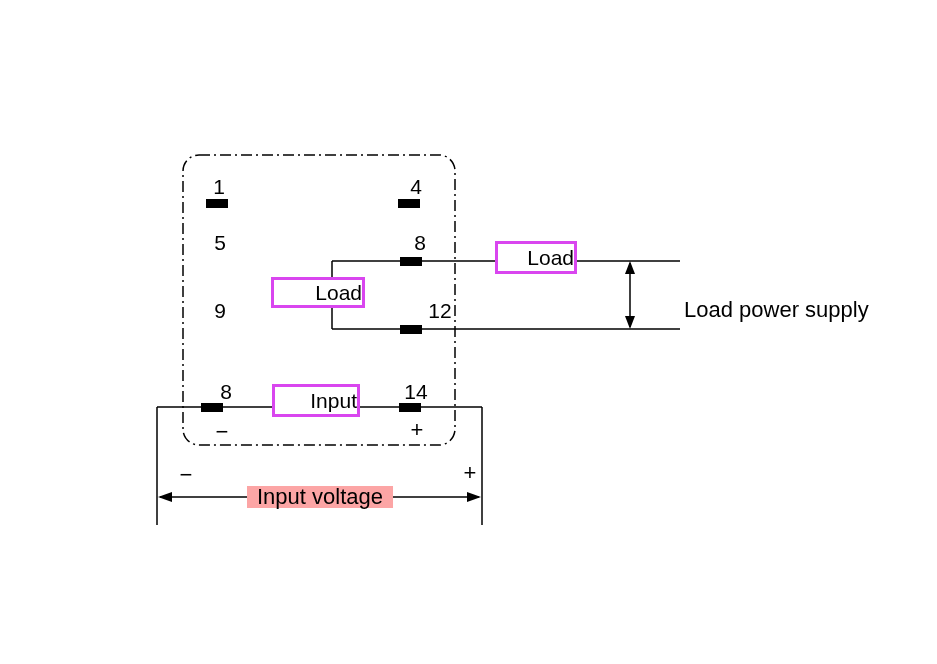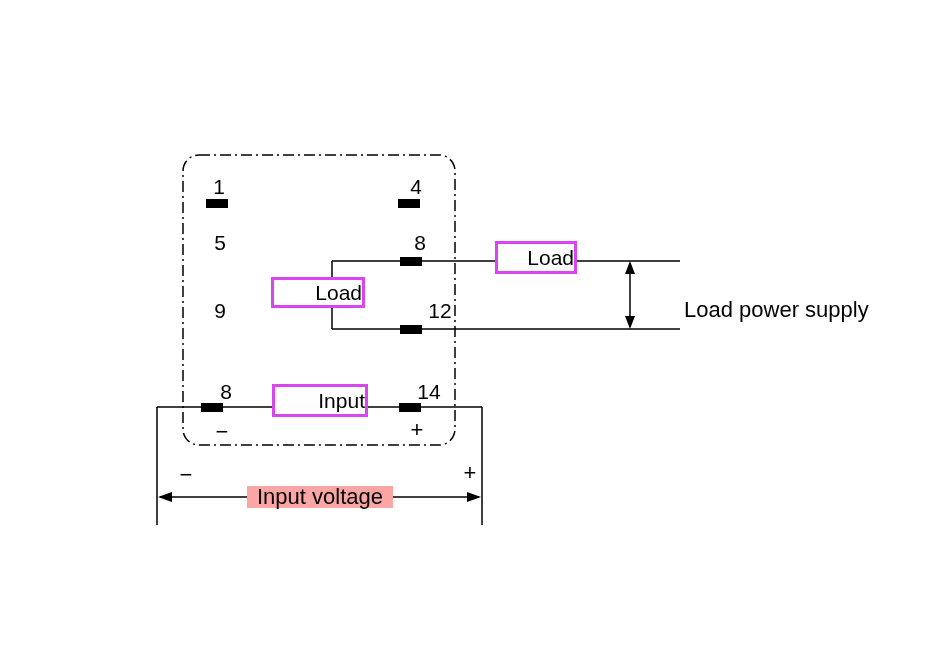--- a/index.html
+++ b/index.html
@@ -93,7 +93,7 @@
     <span>Load</span>
   </div>
 
-  <div class="box" style="left:272px; top:384px; width:96px; height:33px;">
+  <div class="box" style="left:272px; top:384px; width:88px; height:33px;">
     <span>Input</span>
   </div>
 

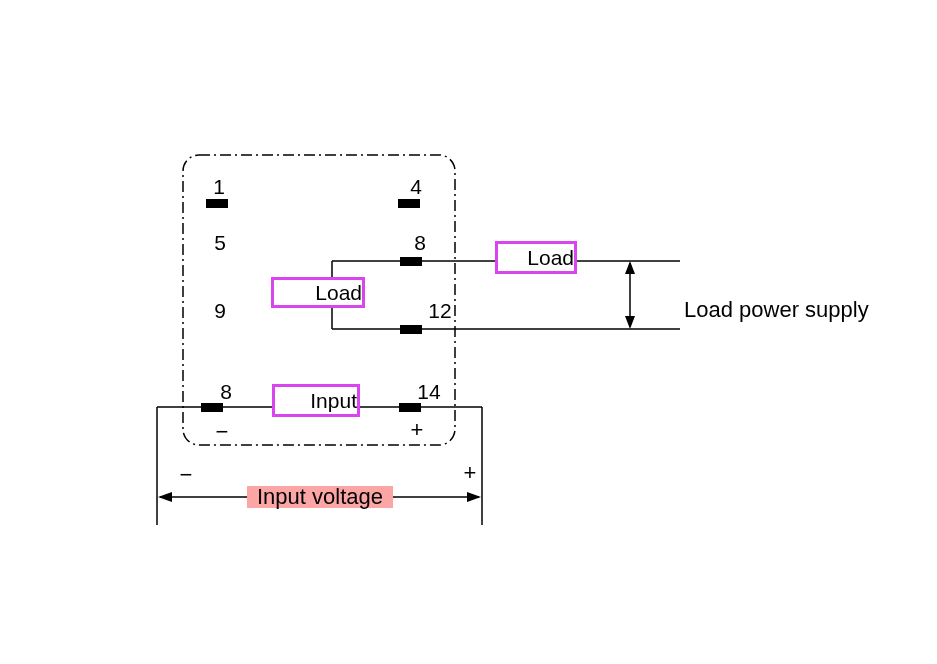--- a/index.html
+++ b/index.html
@@ -104,7 +104,7 @@
   <div class="lbl" style="left:220px; top:310px;">9</div>
   <div class="lbl" style="left:440px; top:310px;">12</div>
   <div class="lbl" style="left:226px; top:391px;">8</div>
-  <div class="lbl" style="left:429px; top:391px;">14</div>
+  <div class="lbl" style="left:416px; top:391px;">14</div>
 
   <div class="lbl sign" style="left:222px; top:432px;">−</div>
   <div class="lbl sign" style="left:417px; top:430px;">+</div>

